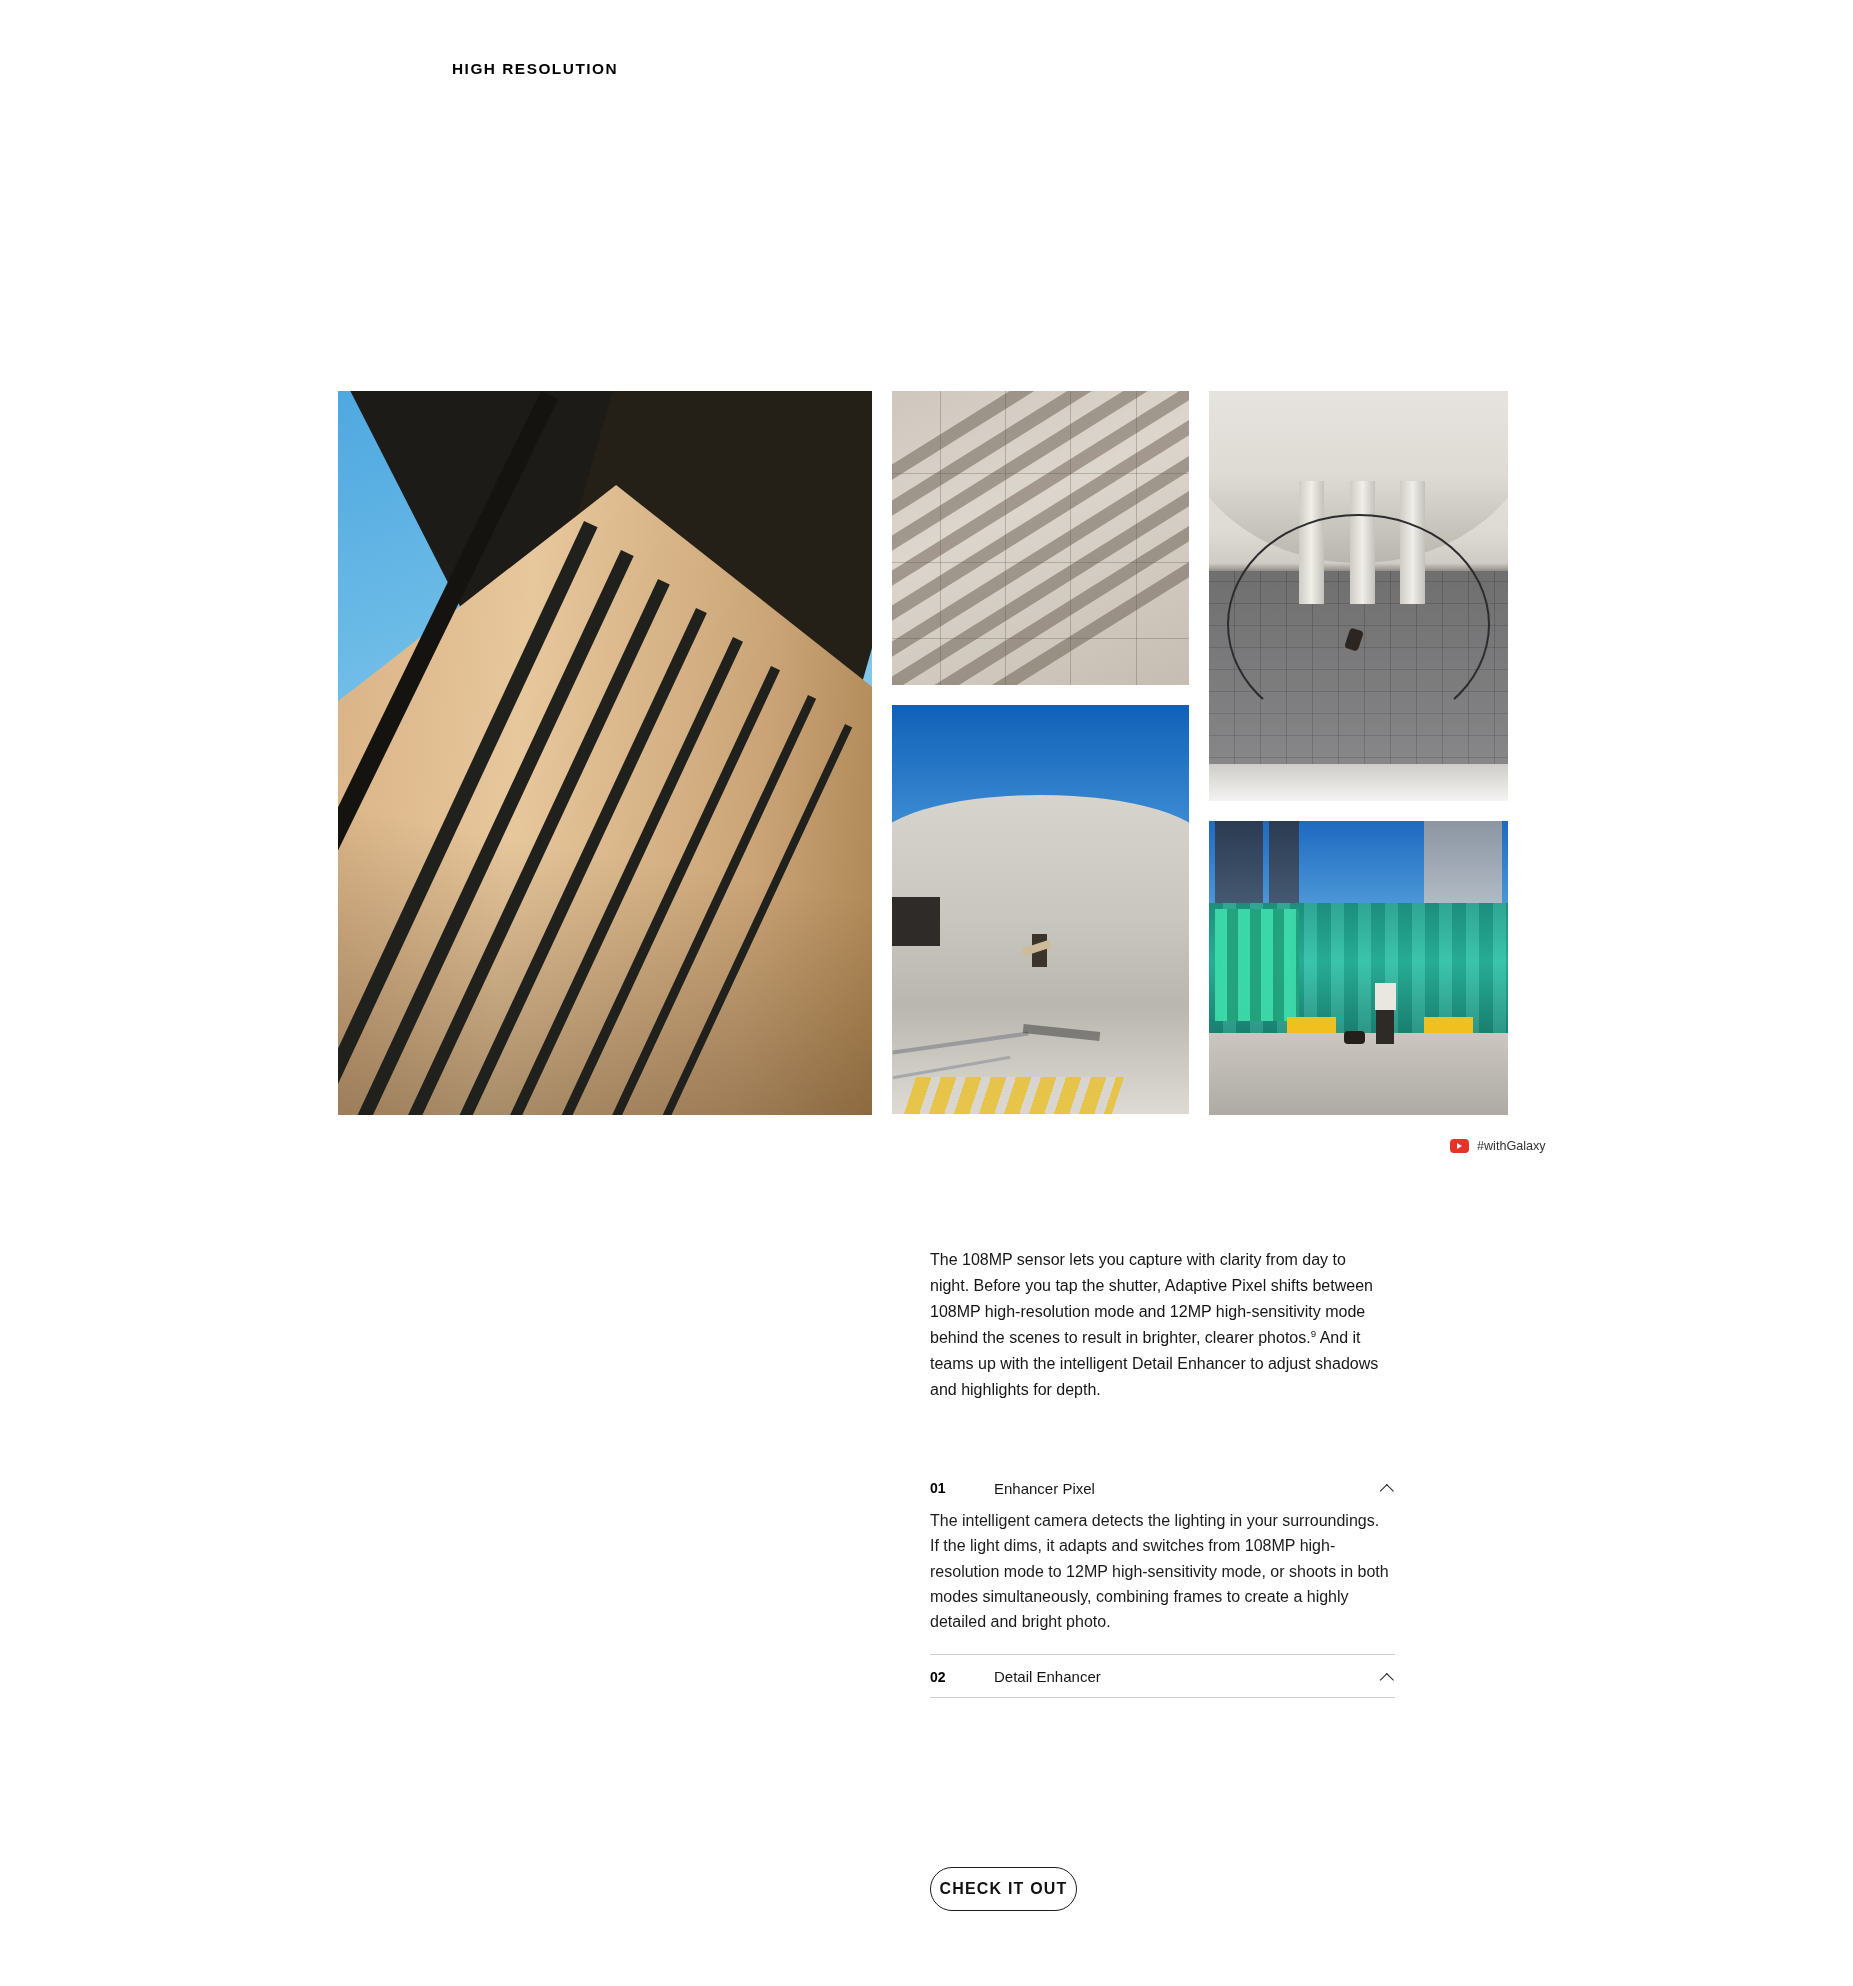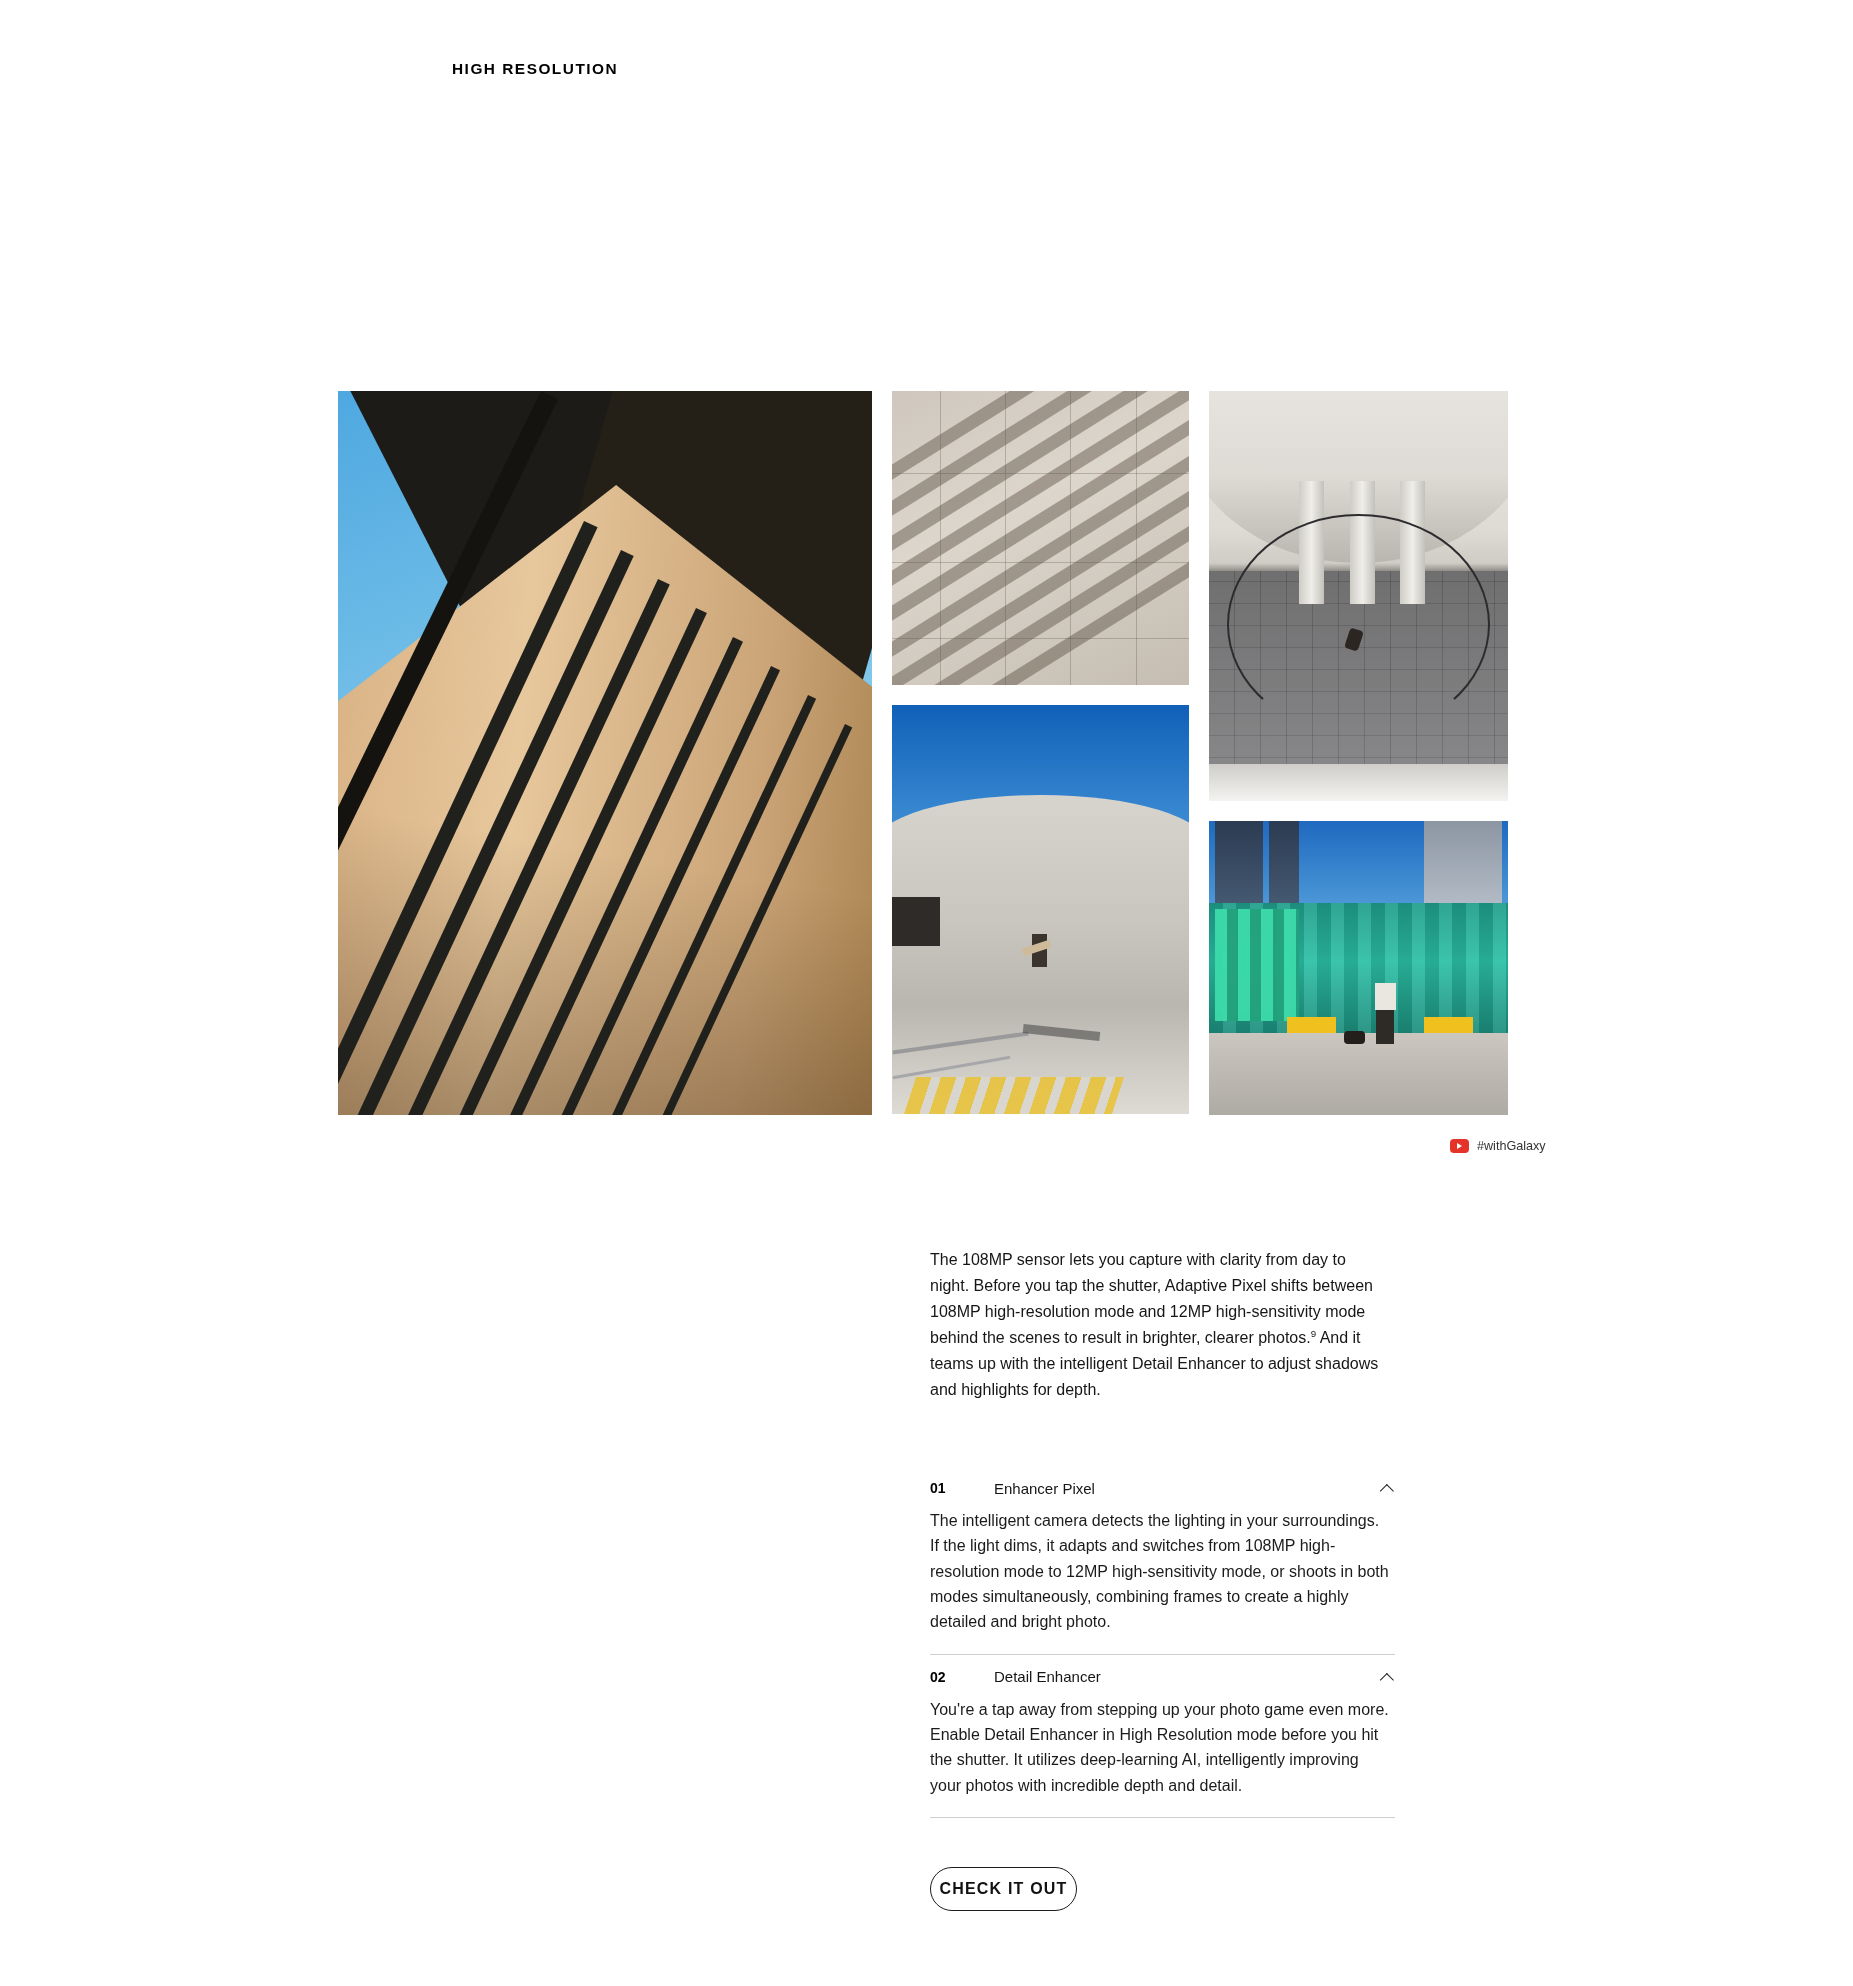--- a/index.html
+++ b/index.html
@@ -478,7 +478,6 @@
         <span class="acc-title">Detail Enhancer</span>
         <span class="chev"></span>
       </div>
-      <div class="acc-body">You're a tap away from stepping up your photo game even more. Enable Detail Enhancer in High Resolution mode before you hit the shutter. It utilizes deep-learning AI, intelligently improving your photos with incredible depth and detail.</div>
     </div>
 
   </div>

